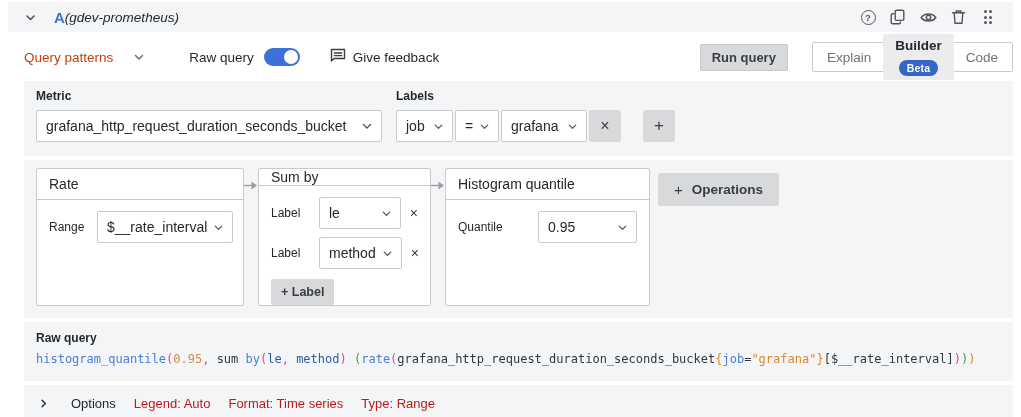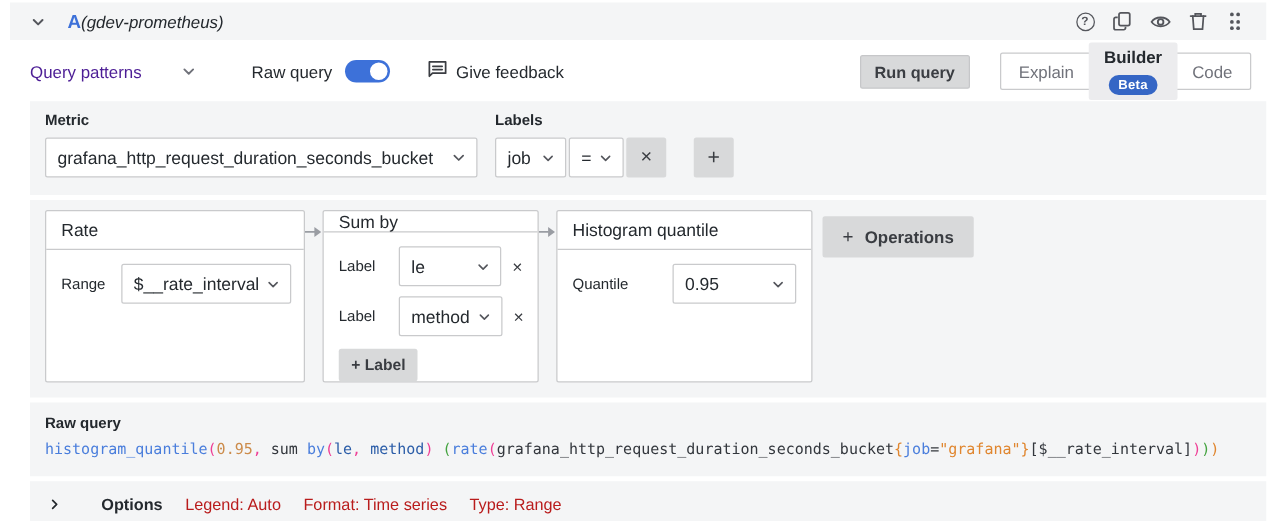--- a/index.html
+++ b/index.html
@@ -26,7 +26,7 @@
 
   
   .toolbar { margin:11px 8px 0 24px; display:flex; align-items:center; height:28px; }
-  .qpatterns { display:flex; align-items:center; gap:32px; color:#4c1d95; font-size:13.5px; cursor:pointer; }
+  .qpatterns { display:flex; align-items:center; gap:20px; color:#c2410c; font-size:13.5px; cursor:pointer; }
   .rawq { display:flex; align-items:center; gap:10px; margin-left:44px; font-size:13.5px; }
   .toggle { width:36px; height:18px; border-radius:10px; background:var(--toggle-on); position:relative; cursor:pointer; }
   .toggle .knob { position:absolute; top:2px; right:2px; width:14px; height:14px; border-radius:50%; background:#fff; }

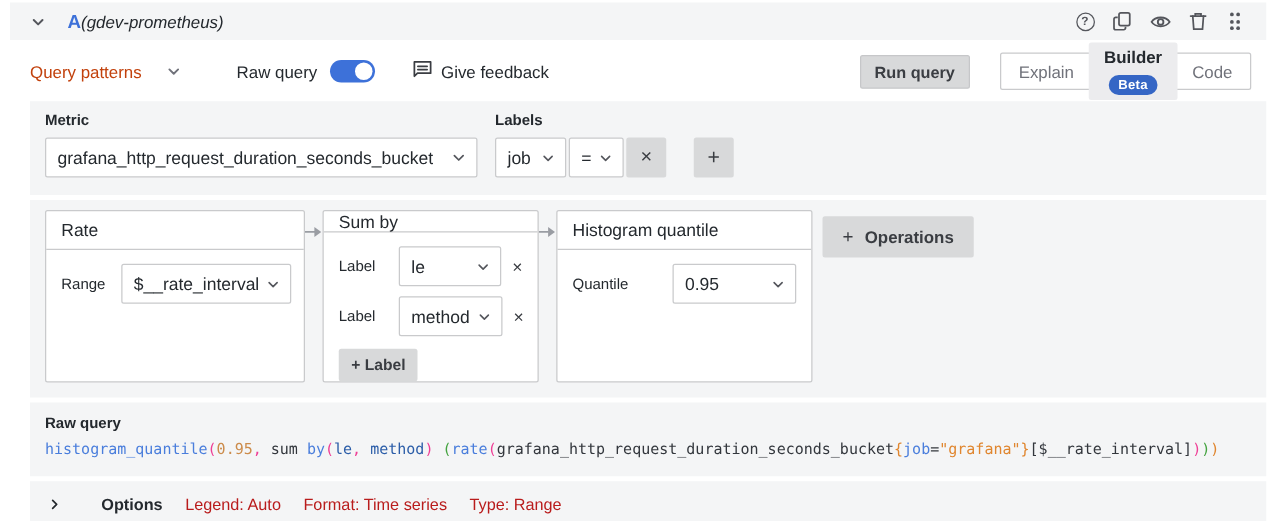--- a/index.html
+++ b/index.html
@@ -38,7 +38,7 @@
   }
   .segmented {
     display:flex; align-items:center; border:1px solid #c9cacc; border-radius:2px;
-    background:#fff; height:30px; padding:0 2px; margin-right:12px;
+    background:#fff; height:30px; padding:0 2px; margin-right:0;
   }
   .seg-item { padding:4px 12px; font-size:13.5px; color:#70727a; cursor:pointer; display:flex; align-items:center; gap:7px; border-radius:2px; white-space:nowrap; }
   .seg-item.selected { color:#24292e; font-weight:bold; background:#ececee;flex-direction:column; }

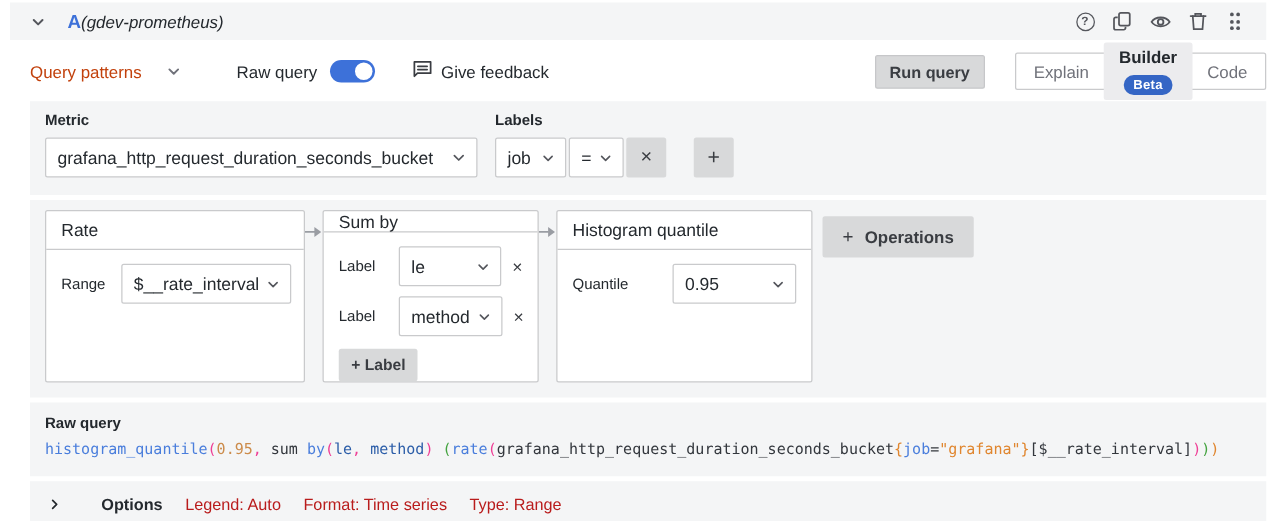--- a/index.html
+++ b/index.html
@@ -221,6 +221,14 @@
             </svg>
         </span>
       </div>
+      <div class="select sel-val">
+        <span>grafana</span>
+        <span class="chev">
+          <svg width="11" height="11" viewBox="0 0 12 12">
+              <path d="M2.5 4.5 L6 8 L9.5 4.5" fill="none" stroke="#54565c" stroke-width="1.4" stroke-linecap="round" stroke-linejoin="round"></path>
+            </svg>
+        </span>
+      </div>
       <button class="graybtn sq-btn">×</button>
       <button class="graybtn sq-btn plus-btn">+</button>
     </div>

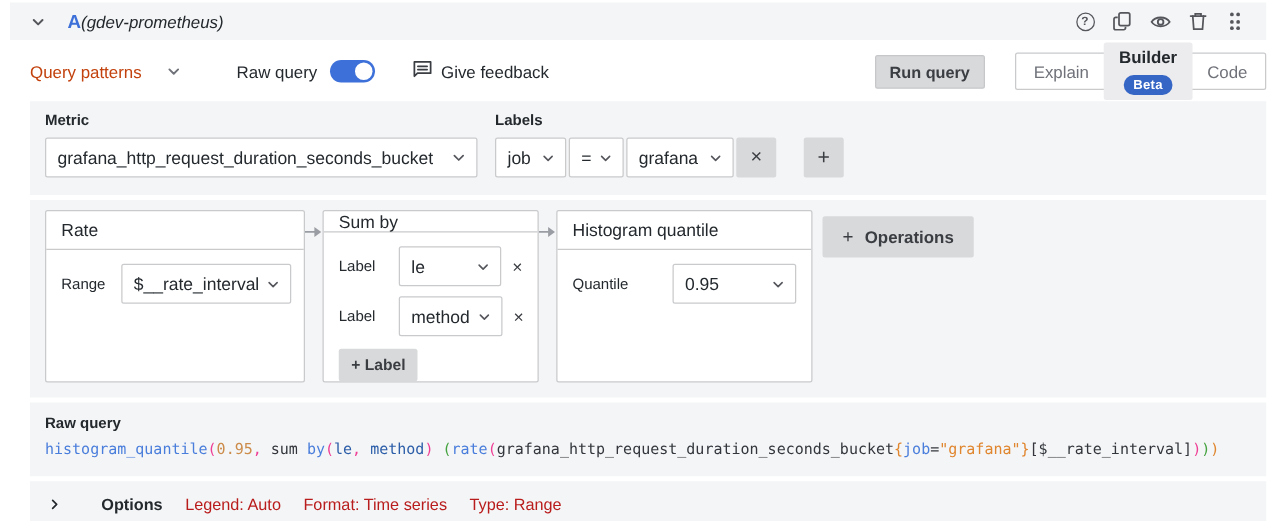--- a/index.html
+++ b/index.html
@@ -95,7 +95,7 @@
 
   
   .card-options { padding:0 14px; height:36px; display:flex; align-items:center; gap:18px; }
-  .opt-toggle { display:flex; align-items:center; gap:32px; cursor:pointer; font-size:13px; font-weight:bold; color:#24292e; }
+  .opt-toggle { display:flex; align-items:center; gap:22px; cursor:pointer; font-size:13px; font-weight:normal; color:#24292e; }
   .opt-detail { font-size:13px; color:#b91c1c; }
 
   .chev { display:inline-flex; }

